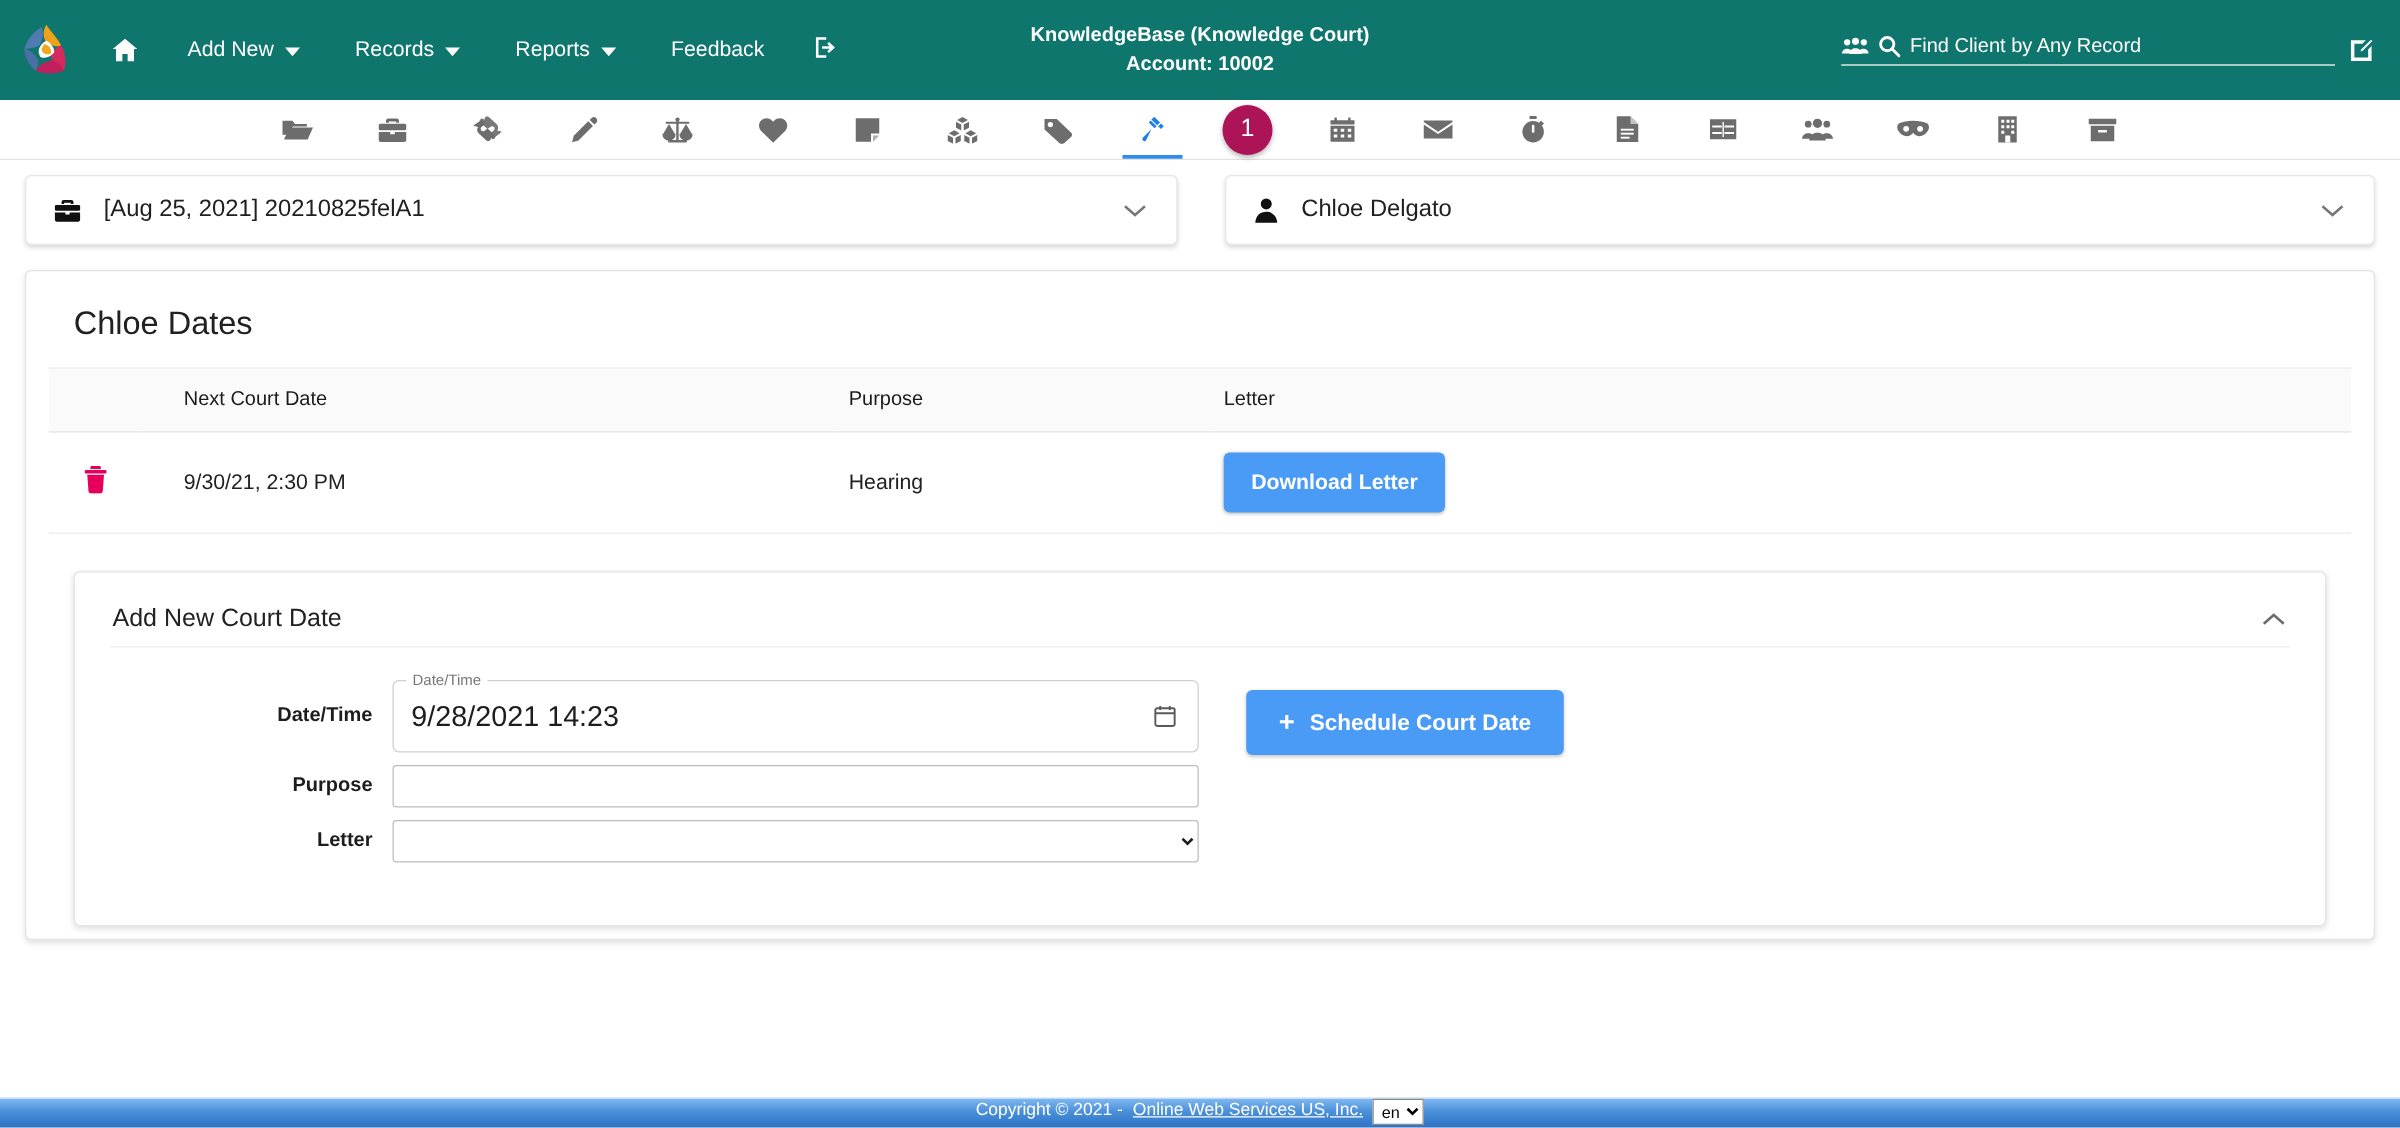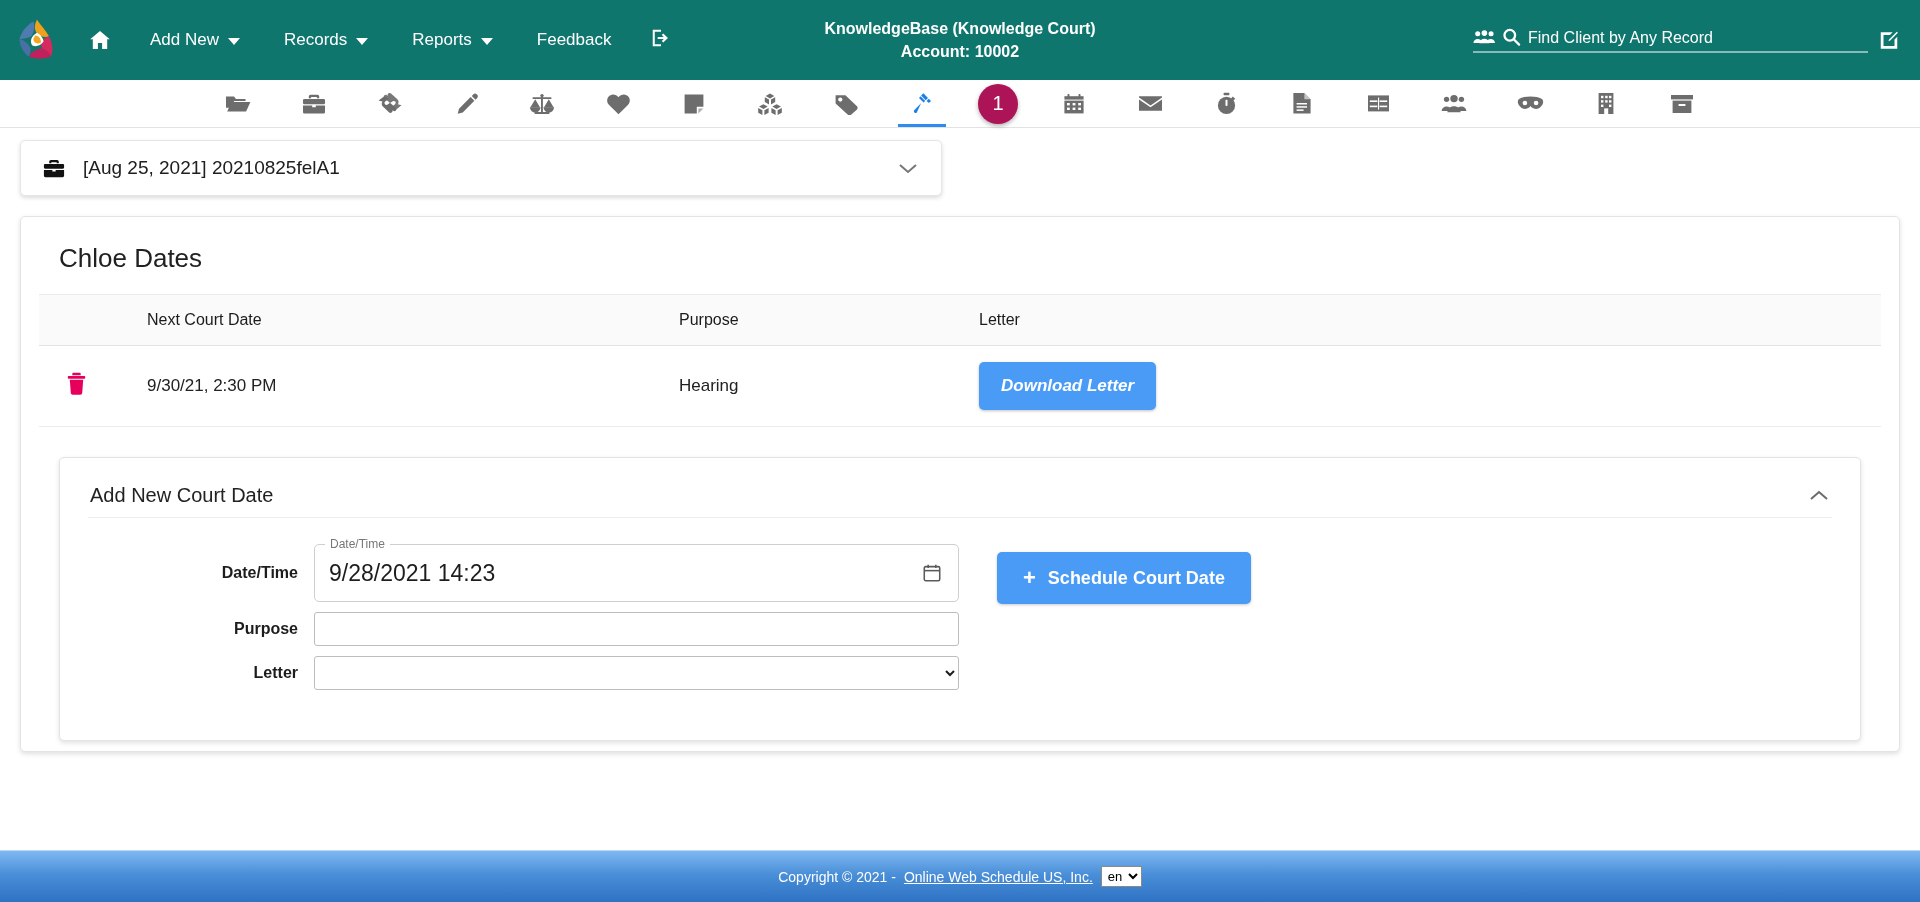--- a/index.html
+++ b/index.html
@@ -621,6 +621,20 @@
       </span>
     </div>
 
+    <div class="pill-card client">
+      <span class="pill-ico">
+        <svg width="20" height="21" viewBox="0 0 20 22" fill="#111">
+            <circle cx="10" cy="5.4" r="4.6"></circle>
+            <path d="M.8 21.2c.4-6 4.2-9.2 9.2-9.2s8.8 3.2 9.2 9.2Z"></path>
+          </svg>
+      </span>
+      <span class="pill-text">Chloe Delgato</span>
+      <span class="pill-chev">
+        <svg width="22" height="14" viewBox="0 0 22 14" fill="none" stroke="#777" stroke-width="2">
+            <polyline points="3,4 11,11 19,4"></polyline>
+          </svg>
+      </span>
+    </div>
   </div>
 
   <div class="panel">

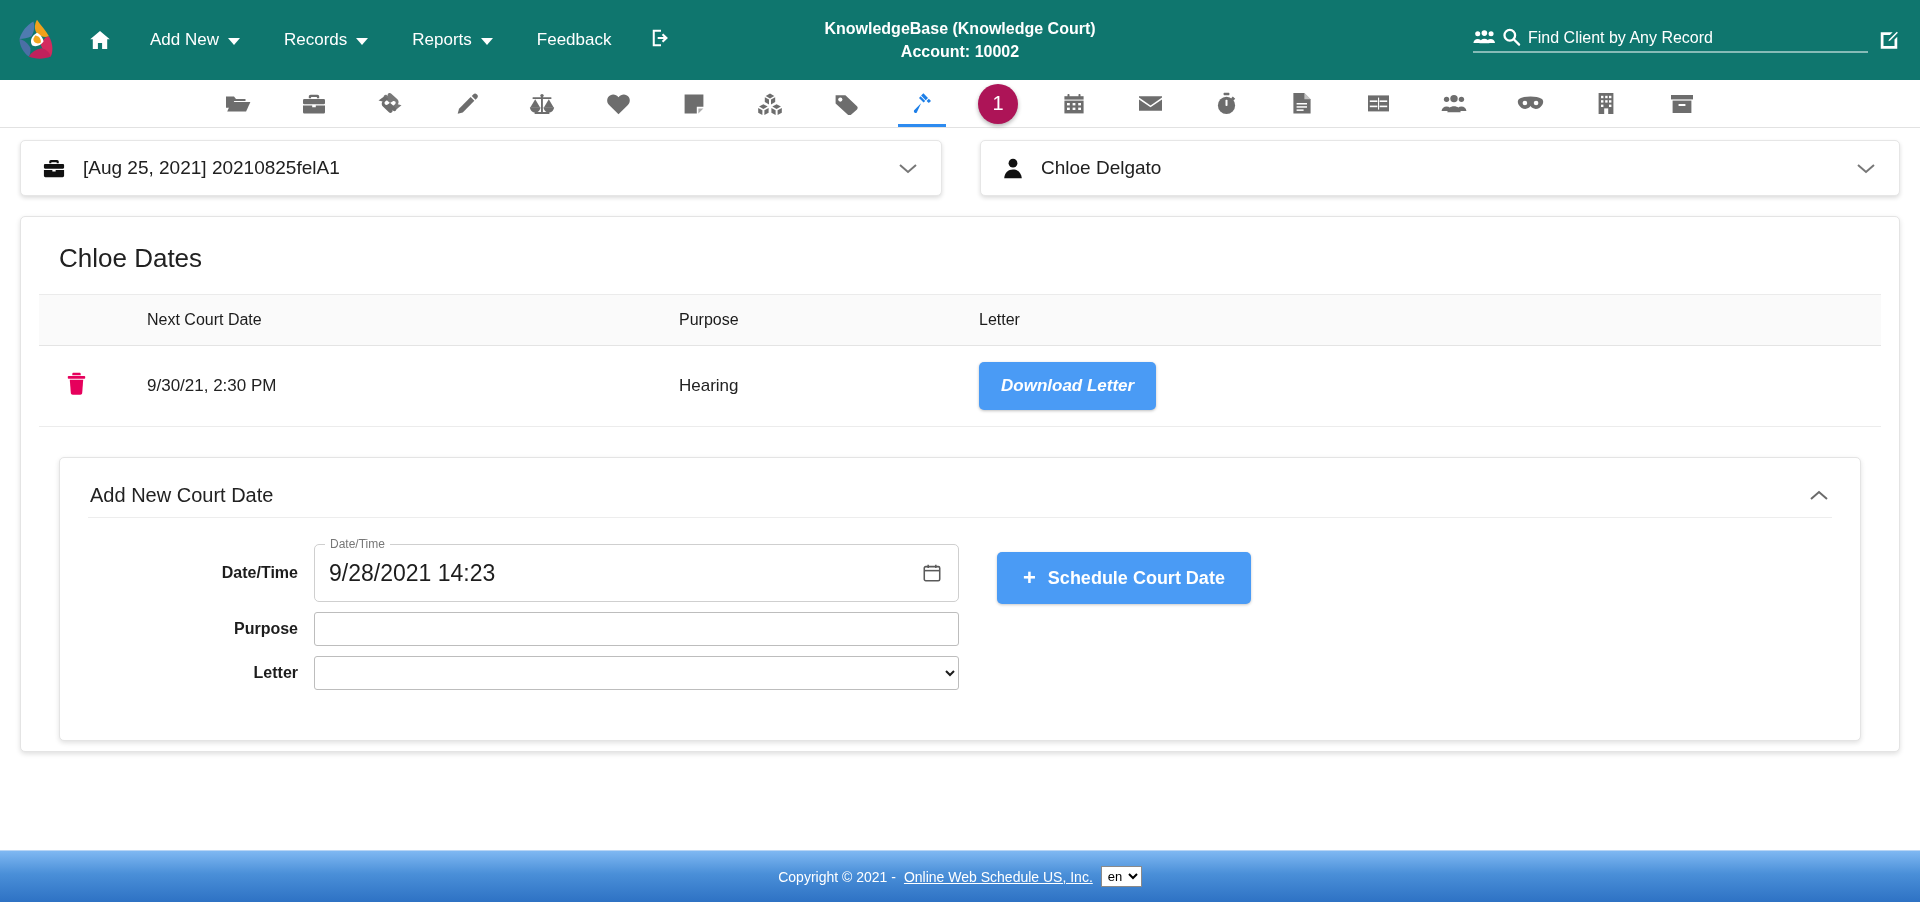--- a/index.html
+++ b/index.html
@@ -213,7 +213,6 @@
     padding: 14px 22px;
     cursor: pointer;
     box-shadow: 0 1px 3px rgba(0,0,0,0.25);
-    font-style: italic;
   }
 
   .subpanel {

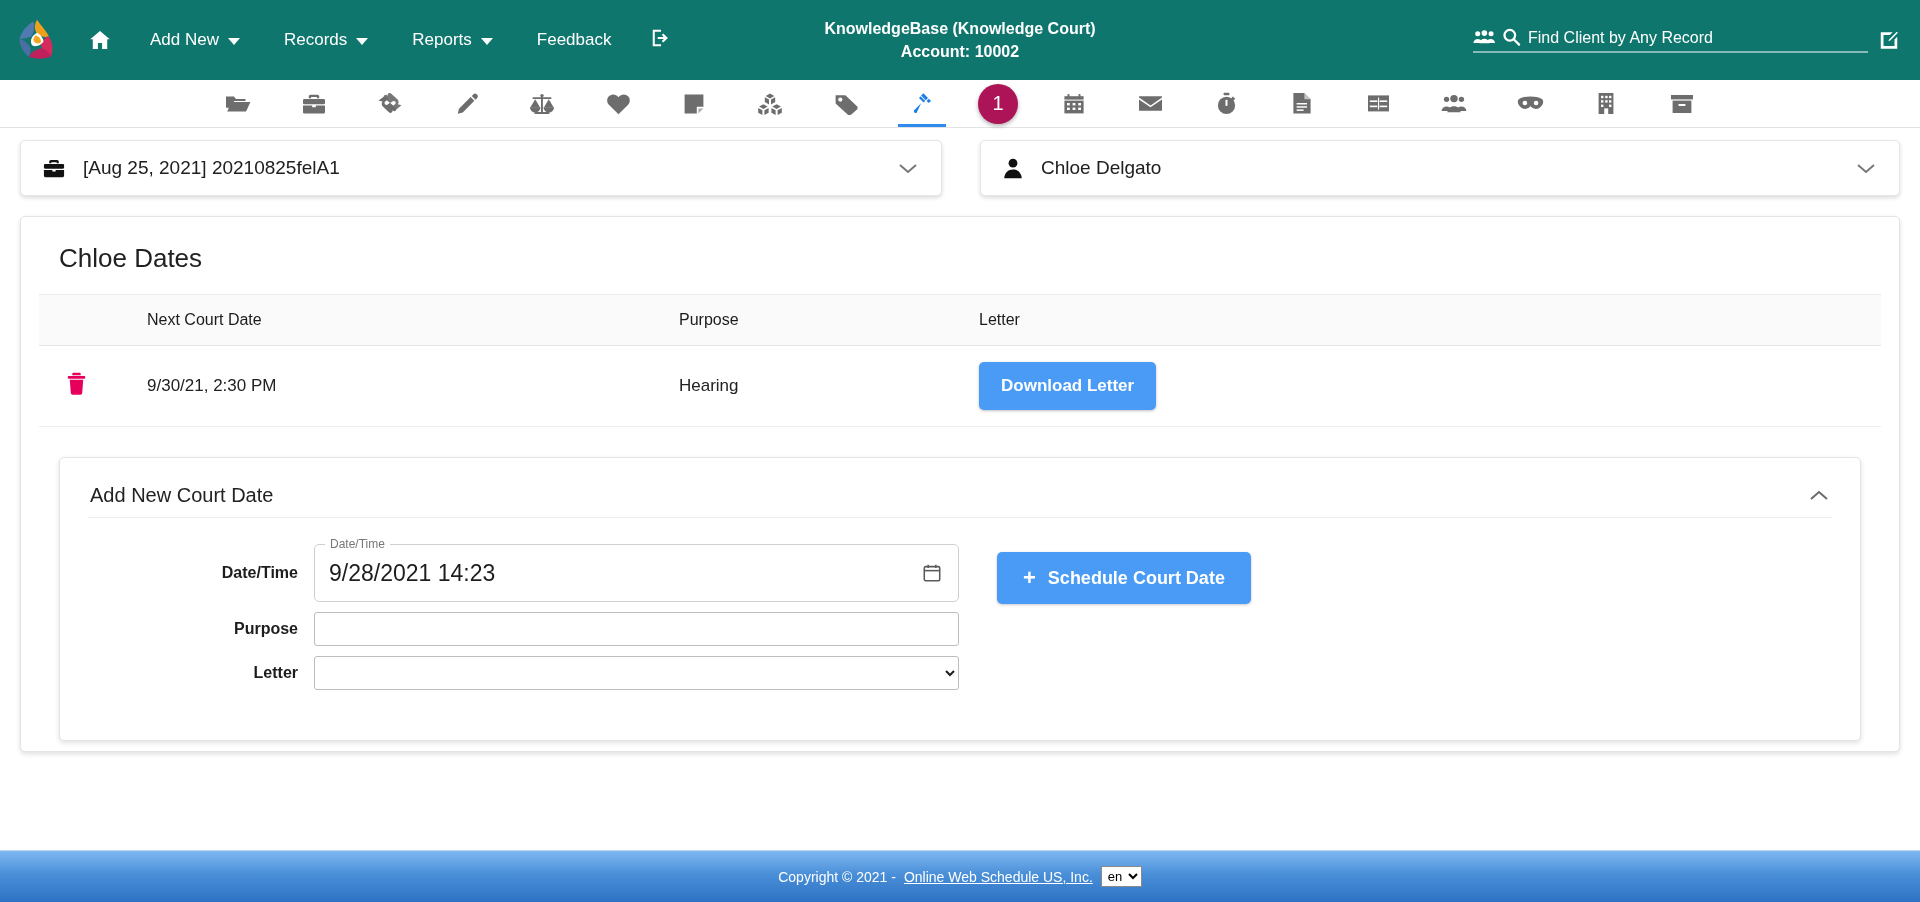--- a/index.html
+++ b/index.html
@@ -319,10 +319,10 @@
   .footer {
     position: absolute;
     left: 0; right: 0; bottom: 0;
-    height: 52px;
+    height: 24px;
     background: linear-gradient(to bottom, #7fb8f2 0%, #4a8fd8 45%, #2e72c4 100%);
     display: flex;
-    align-items: center;
+    align-items: flex-start;
     justify-content: center;
     gap: 8px;
     color: #ffffff;

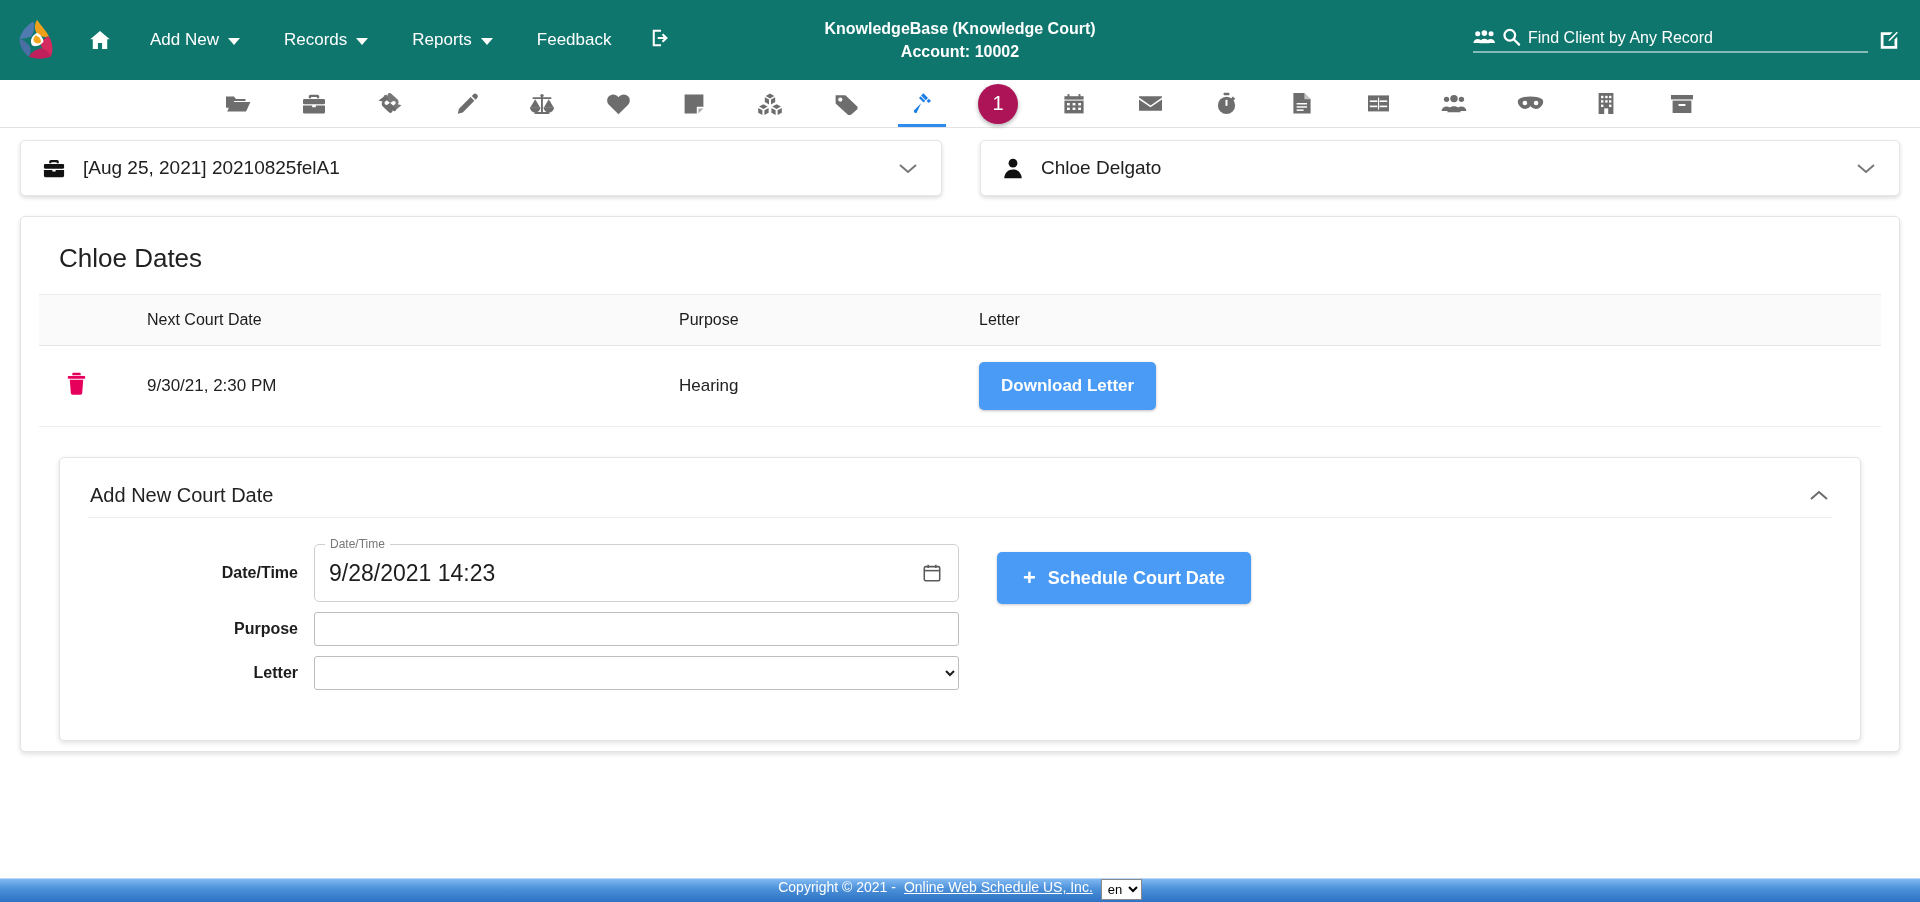--- a/index.html
+++ b/index.html
@@ -726,7 +726,7 @@
 
 <div class="footer">
   <span>Copyright © 2021 -</span>
-  <a href="#">Online Web Schedule US, Inc.</a>
+  <a href="#">Online Web Services US, Inc.</a>
   <select class="lang-select">
     <option>en</option>
   </select>

